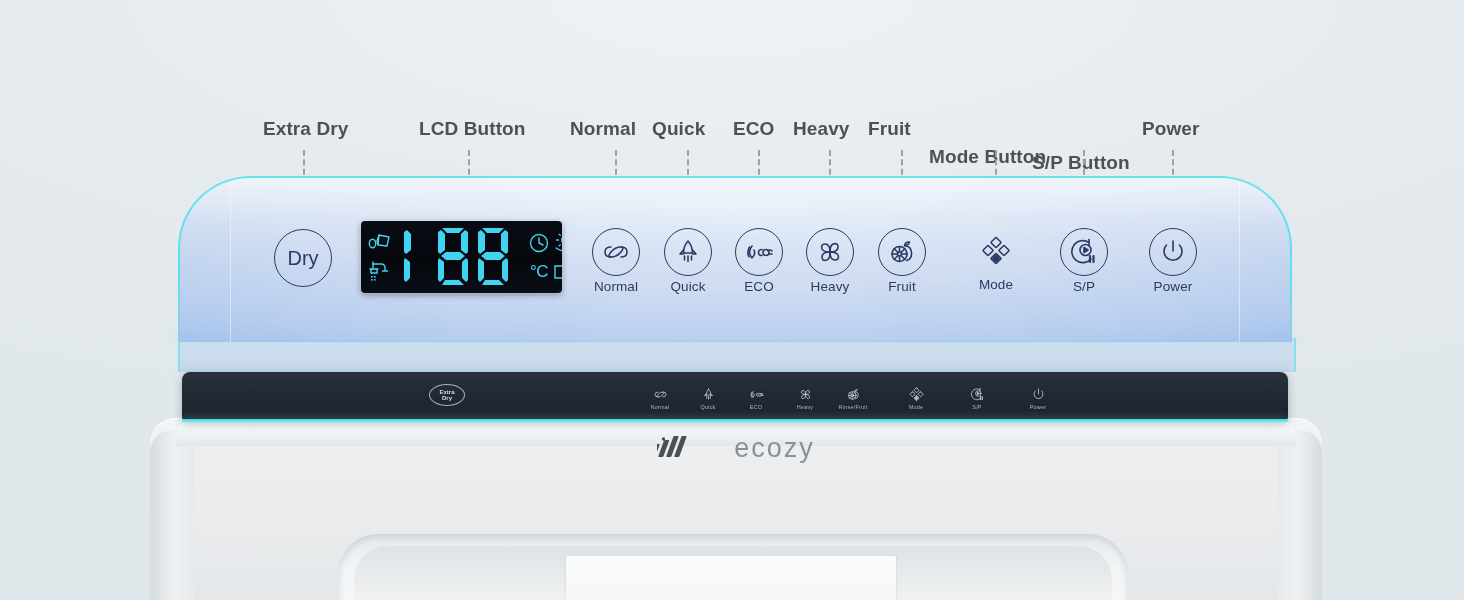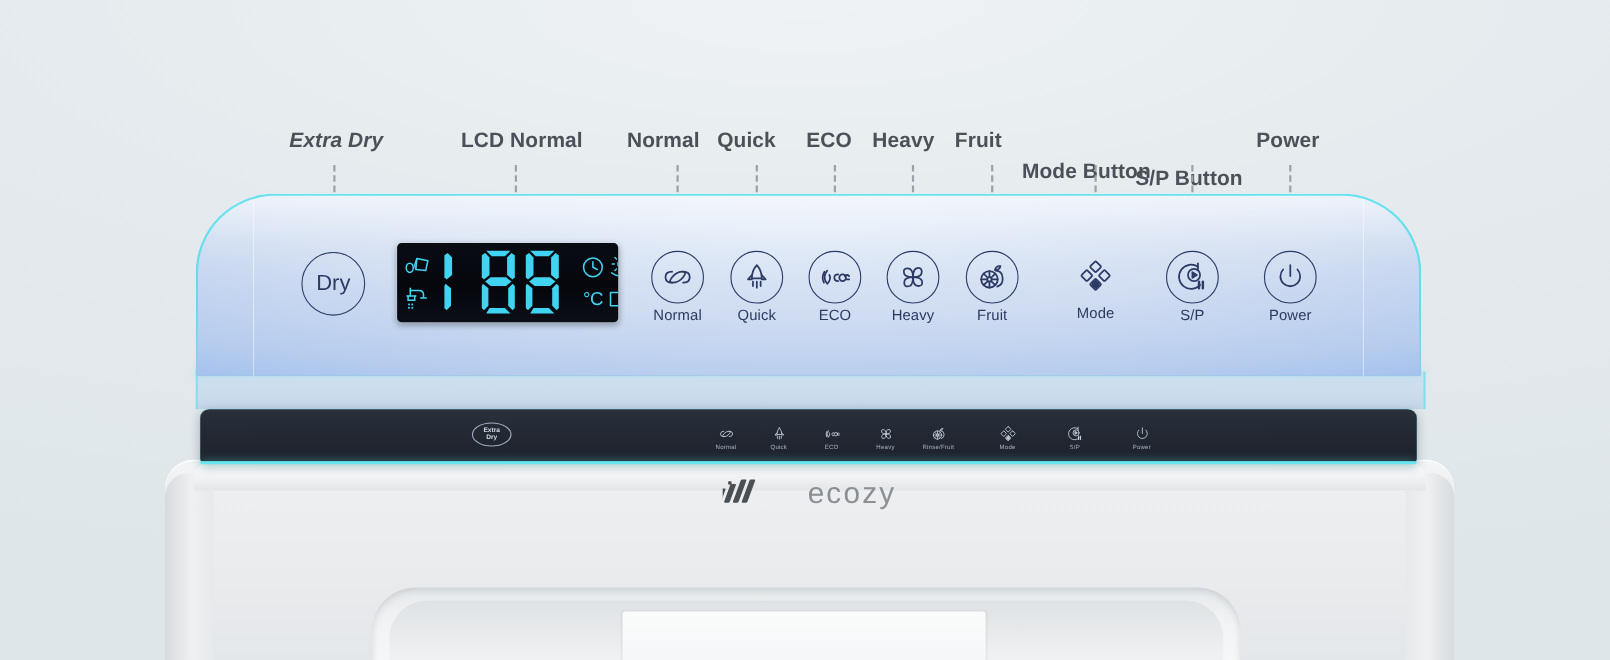--- a/index.html
+++ b/index.html
@@ -178,7 +178,7 @@
 <div id="stage">
 
   <div id="callouts">
-      <div class="label" style="left: 263px; top: 118px; font-style: italic;">Extra Dry</div>
+      <div class="label" style="left: 263px; top: 118px;">Extra Dry</div>
       <div class="leader" style="left: 303px; top: 150px; height: 62px;"></div>
       <div class="label" style="left: 419px; top: 118px;">LCD Normal</div>
       <div class="leader" style="left: 468px; top: 150px; height: 62px;"></div>

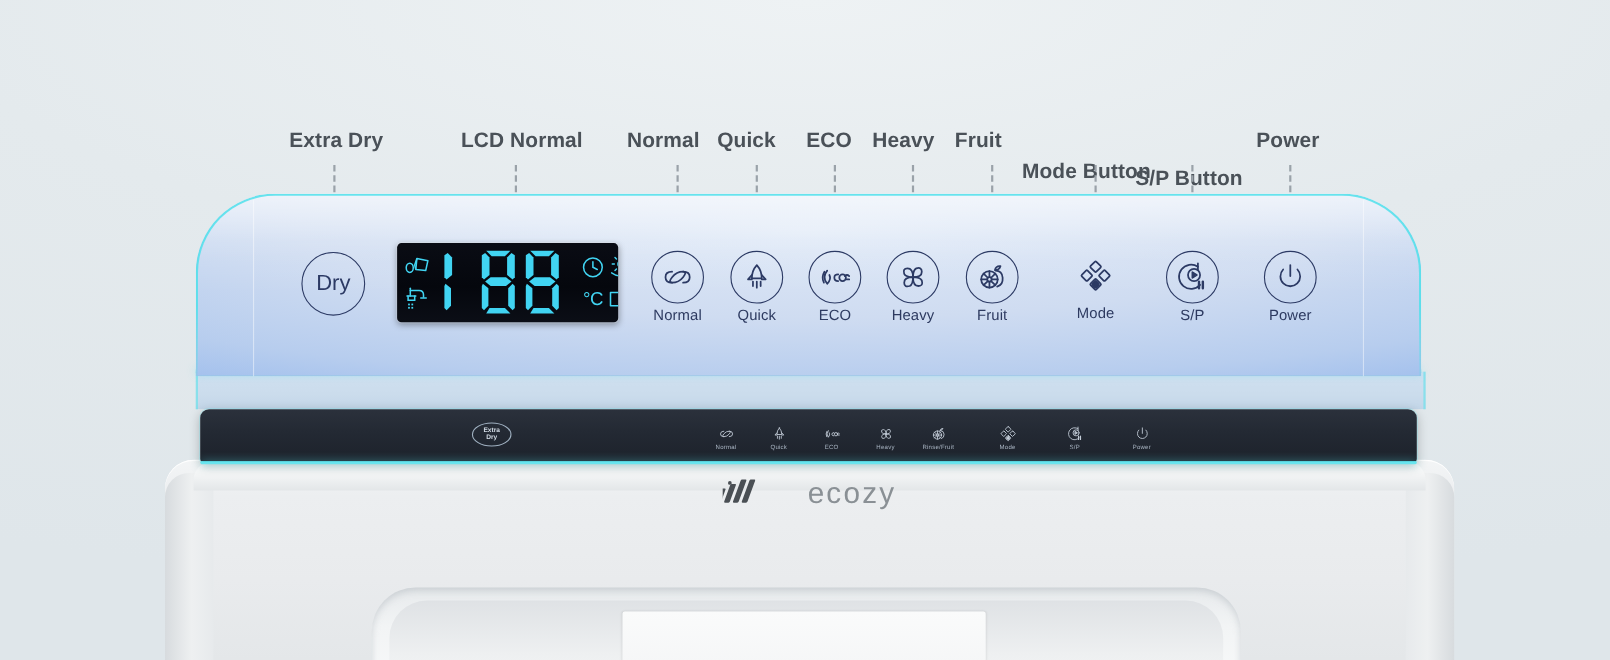--- a/index.html
+++ b/index.html
@@ -180,7 +180,7 @@
   <div id="callouts">
       <div class="label" style="left: 263px; top: 118px;">Extra Dry</div>
       <div class="leader" style="left: 303px; top: 150px; height: 62px;"></div>
-      <div class="label" style="left: 419px; top: 118px;">LCD Normal</div>
+      <div class="label" style="left: 419px; top: 118px;">LCD Button</div>
       <div class="leader" style="left: 468px; top: 150px; height: 62px;"></div>
       <div class="label" style="left: 570px; top: 118px;">Normal</div>
       <div class="leader" style="left: 615px; top: 150px; height: 62px;"></div>

